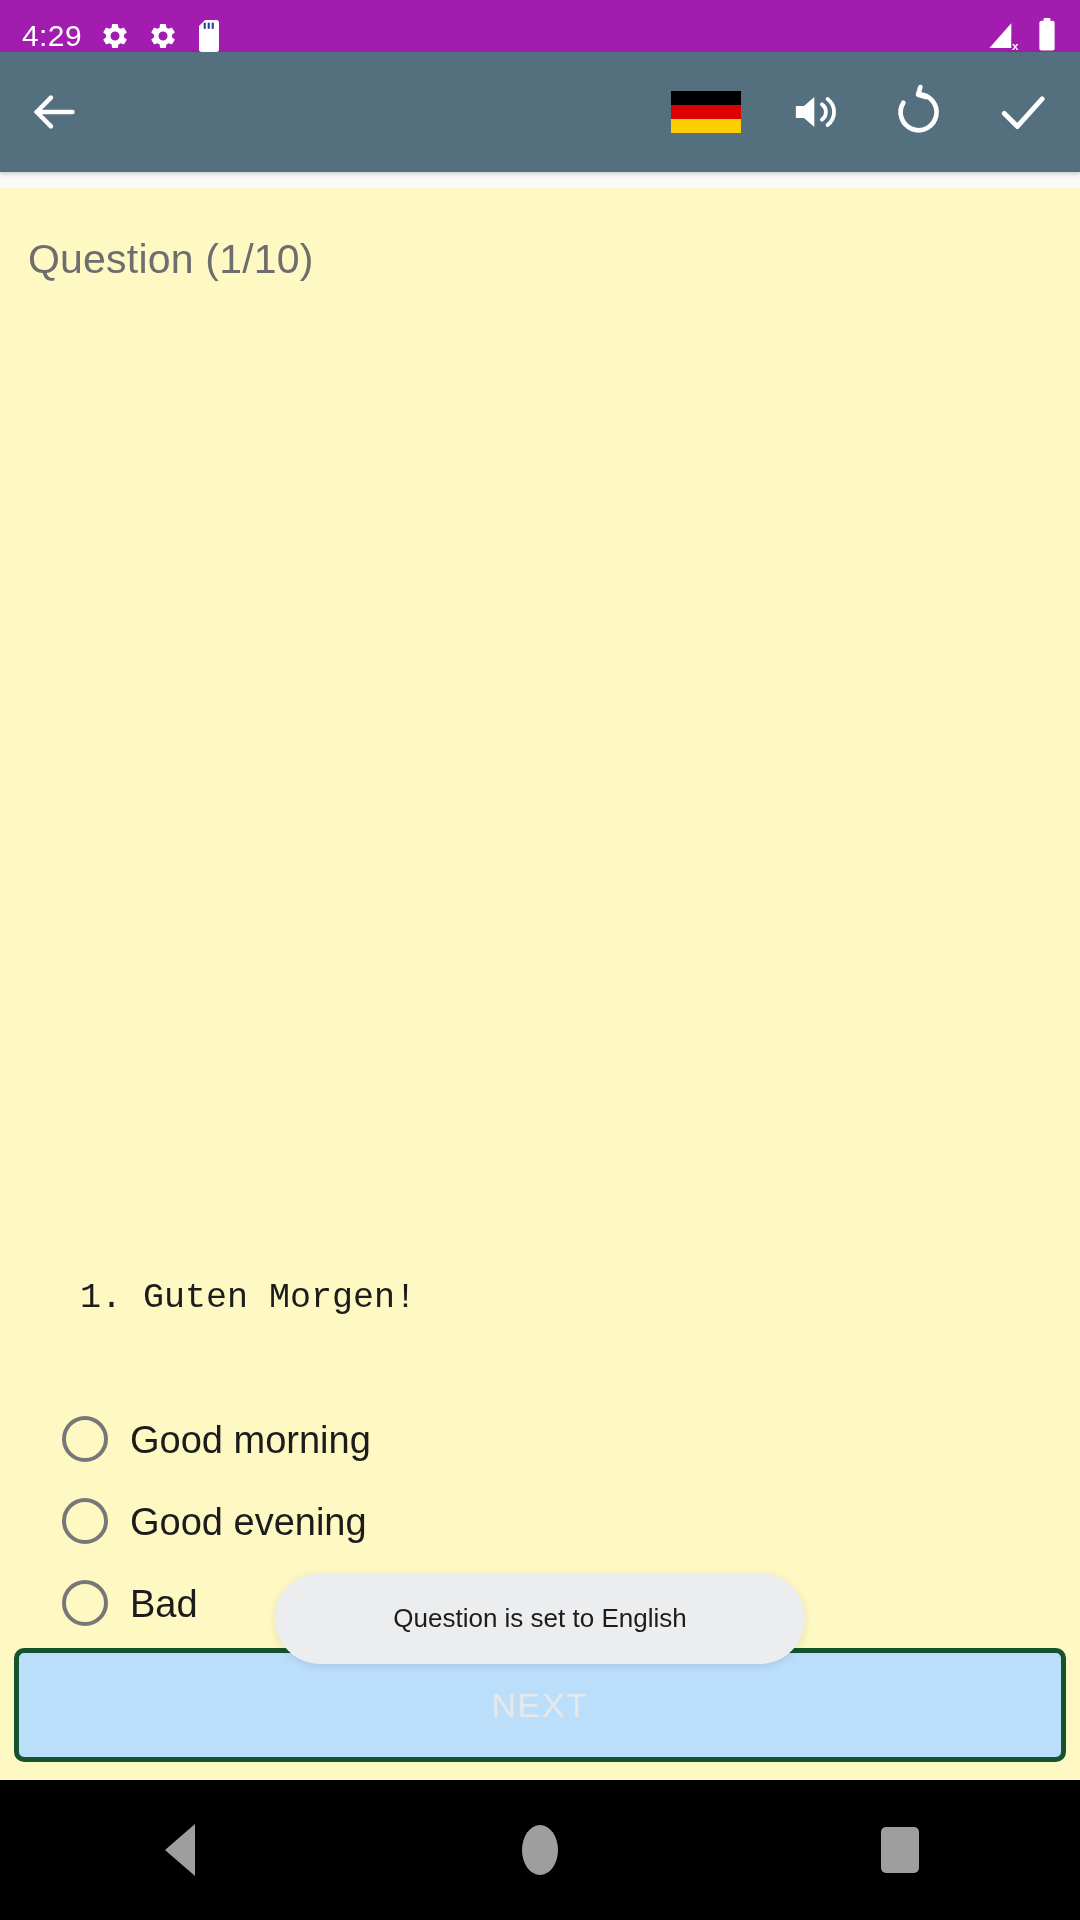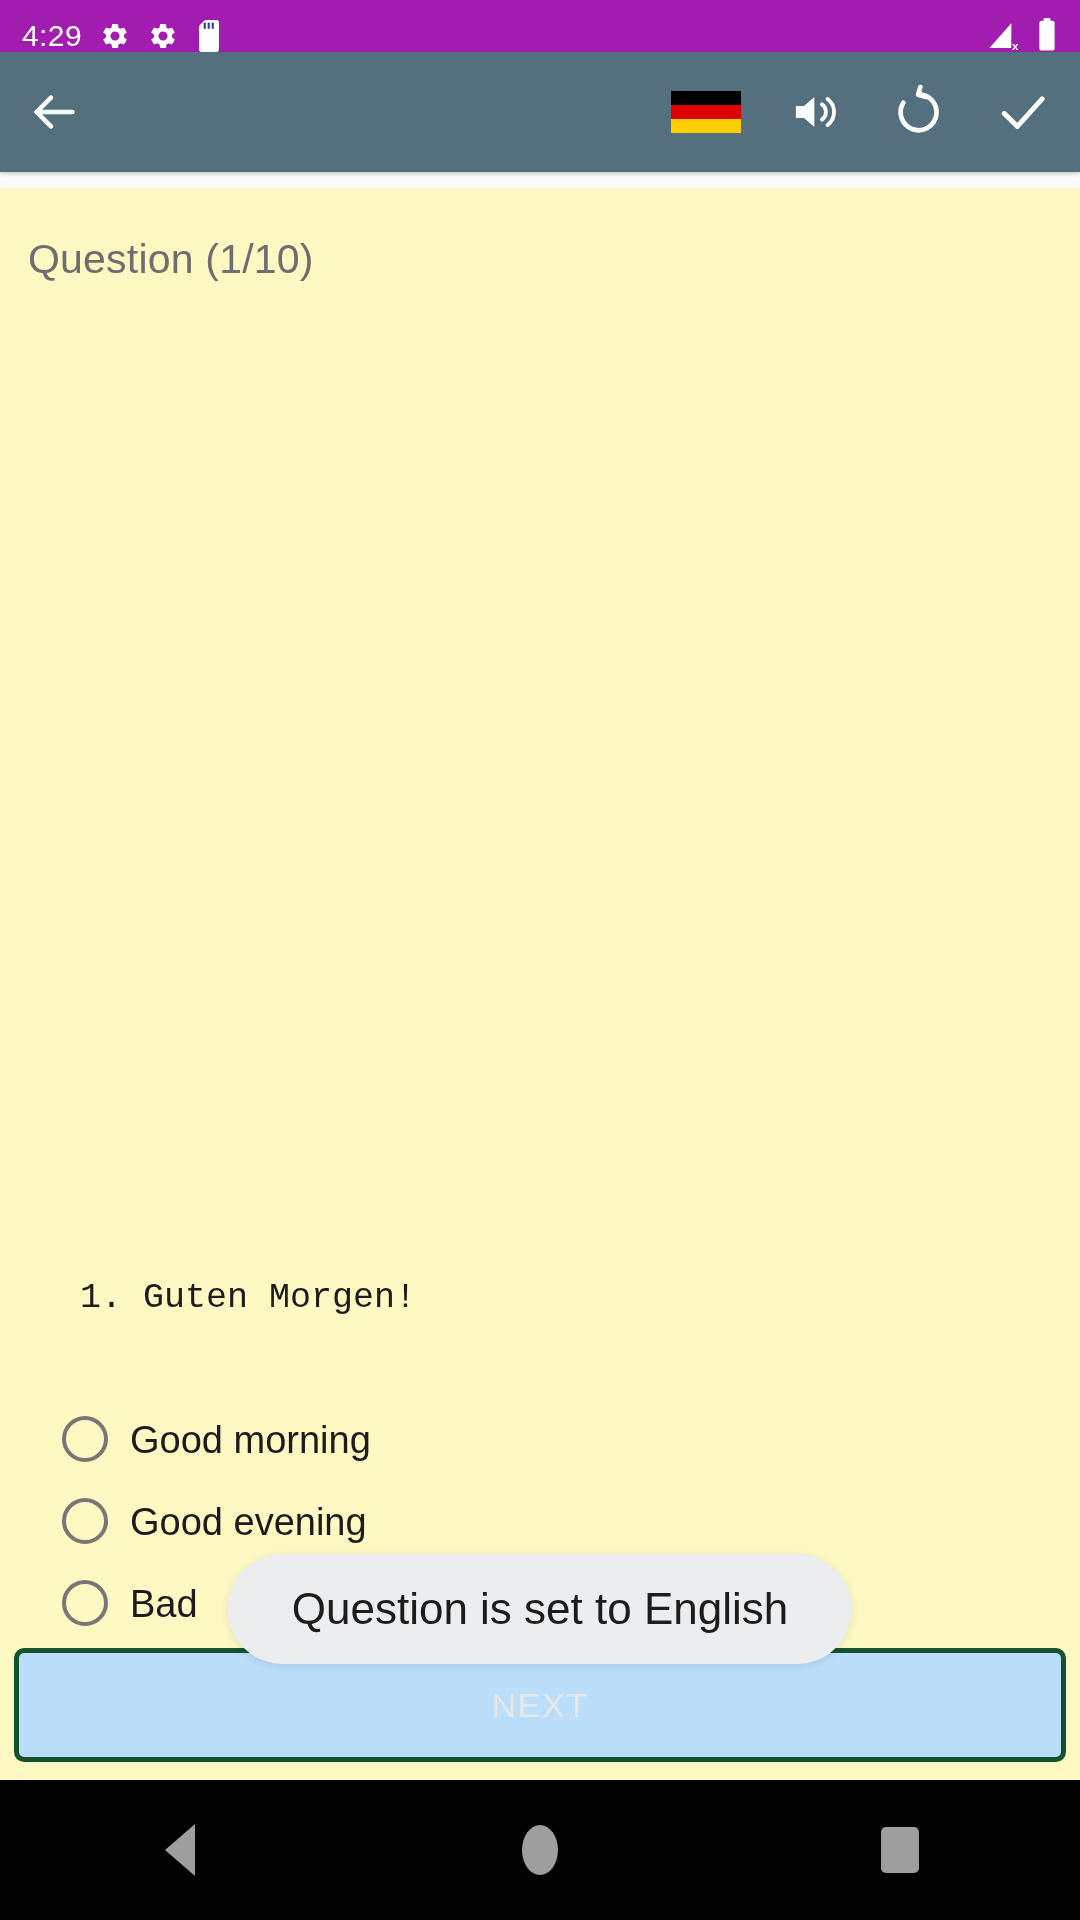--- a/index.html
+++ b/index.html
@@ -147,7 +147,7 @@
   }
   .toast-text {
     color:#1C1C1C;
-    font-size:44px;
+    font-size:26px;
     font-weight:400;
     white-space:nowrap;
   }

